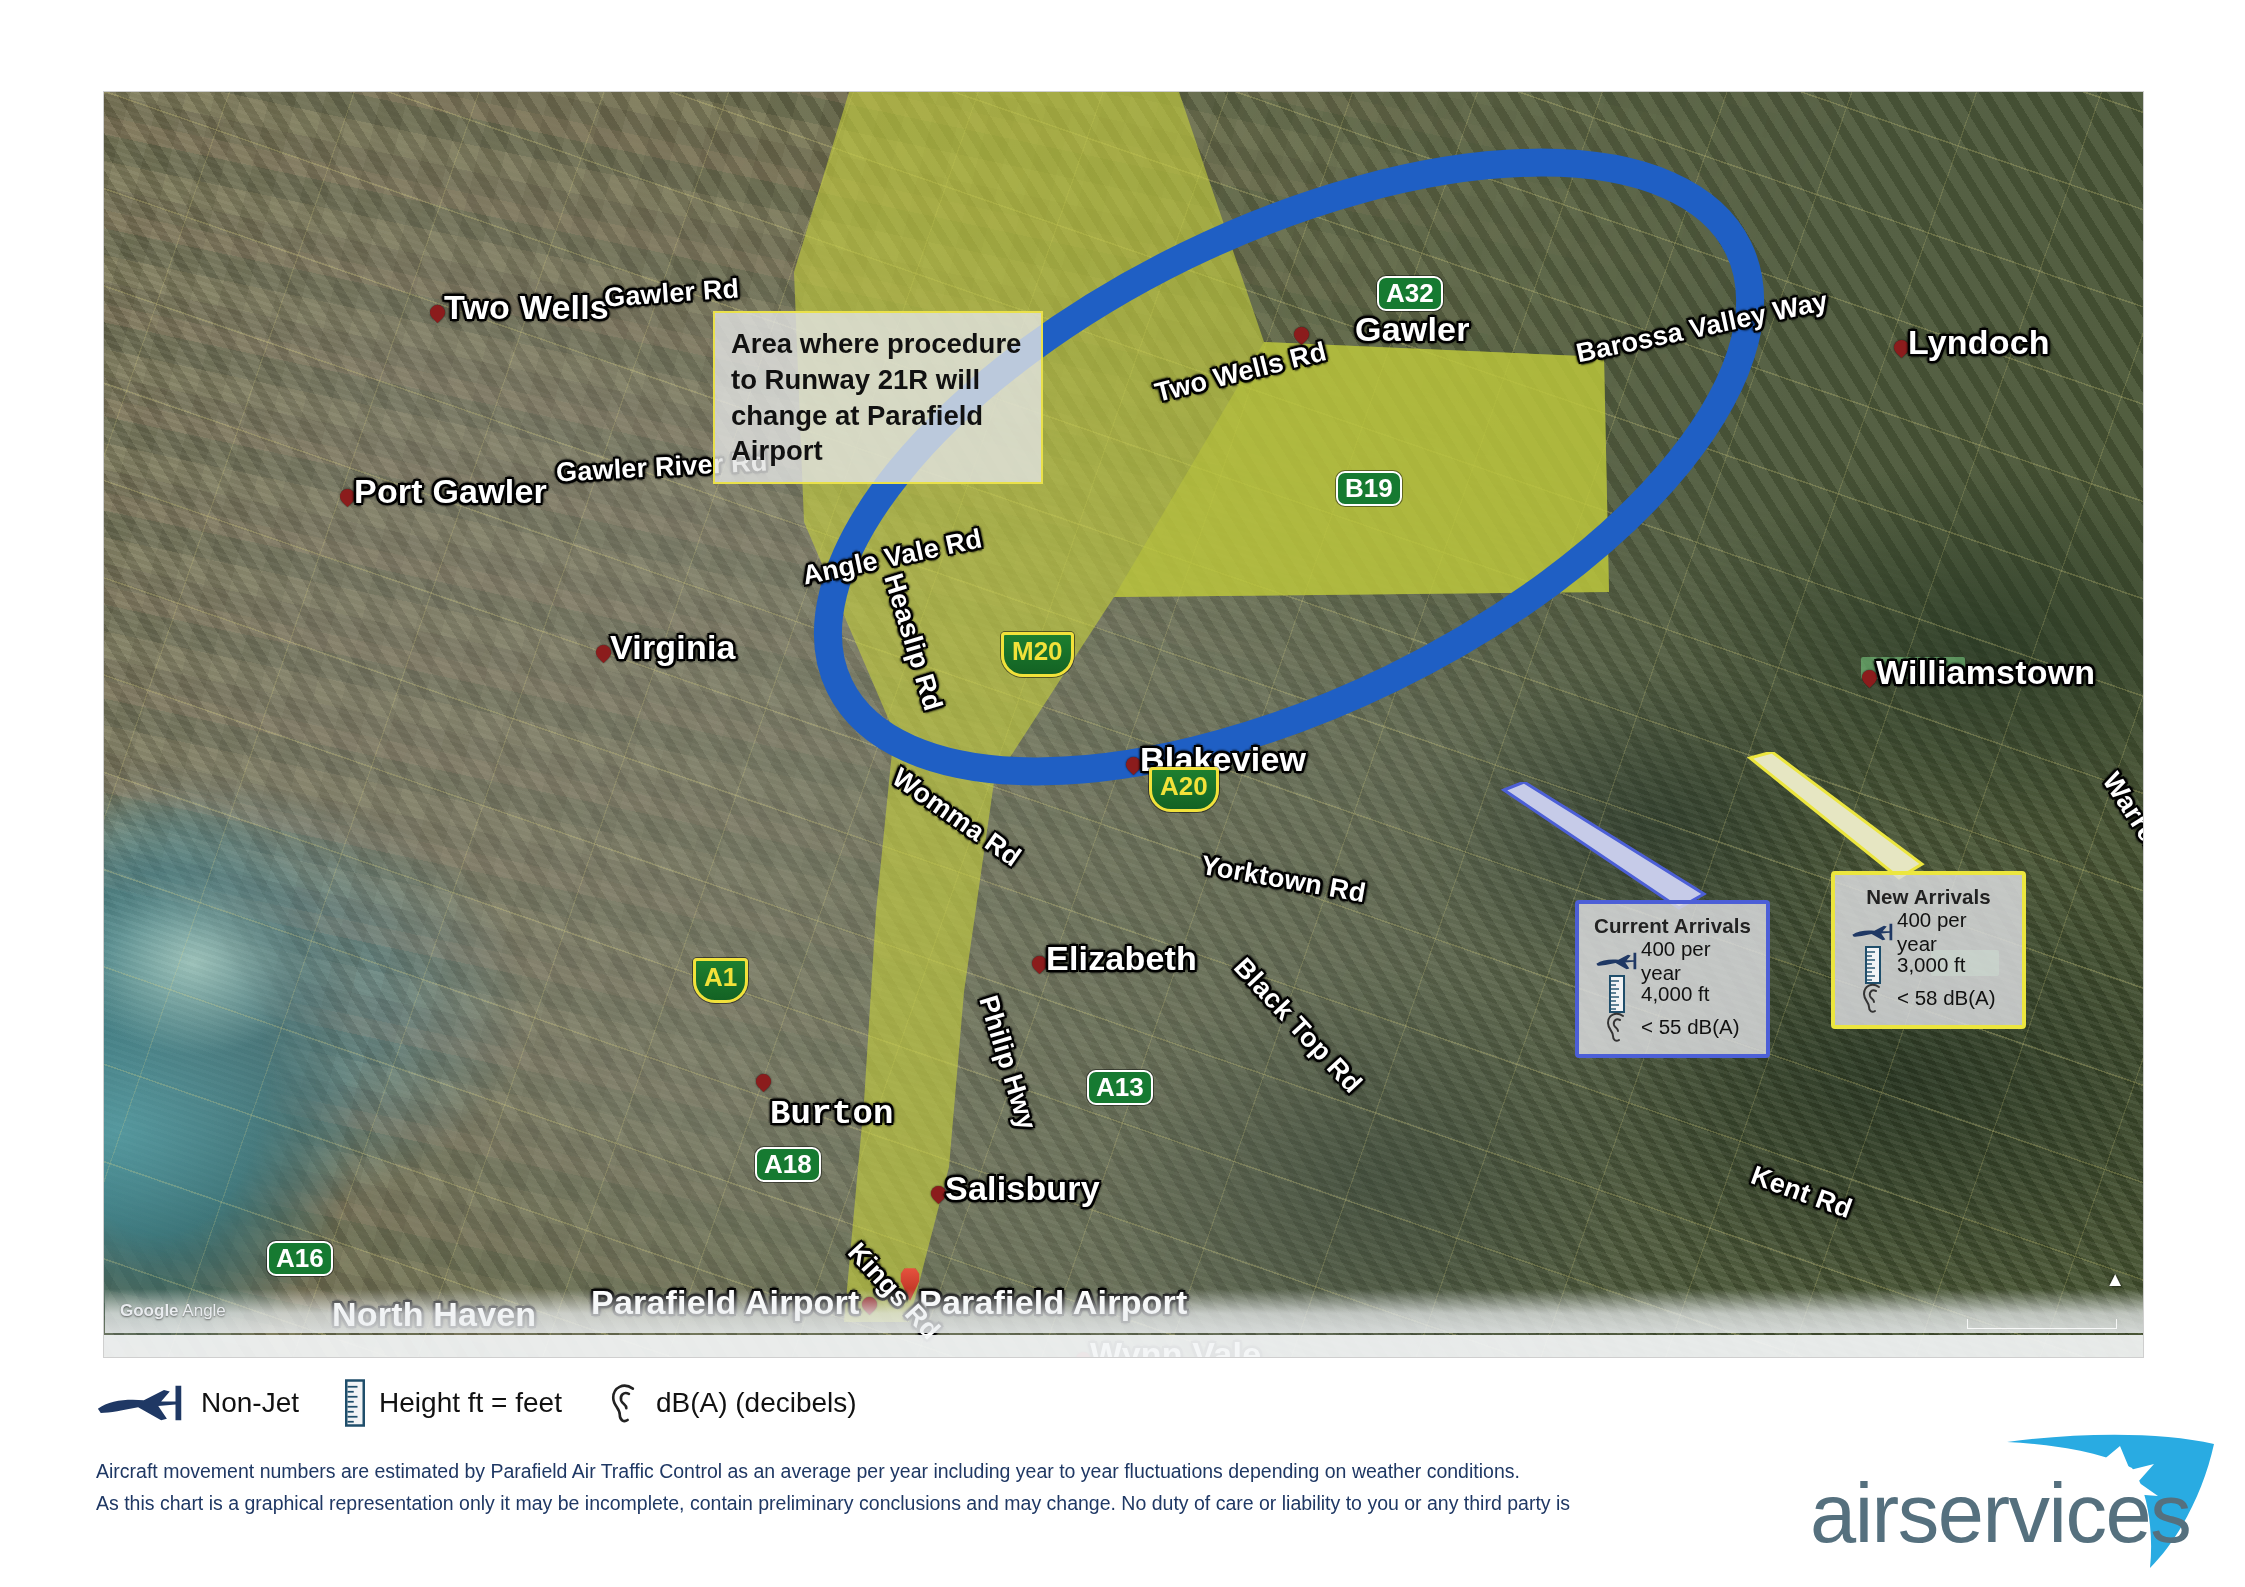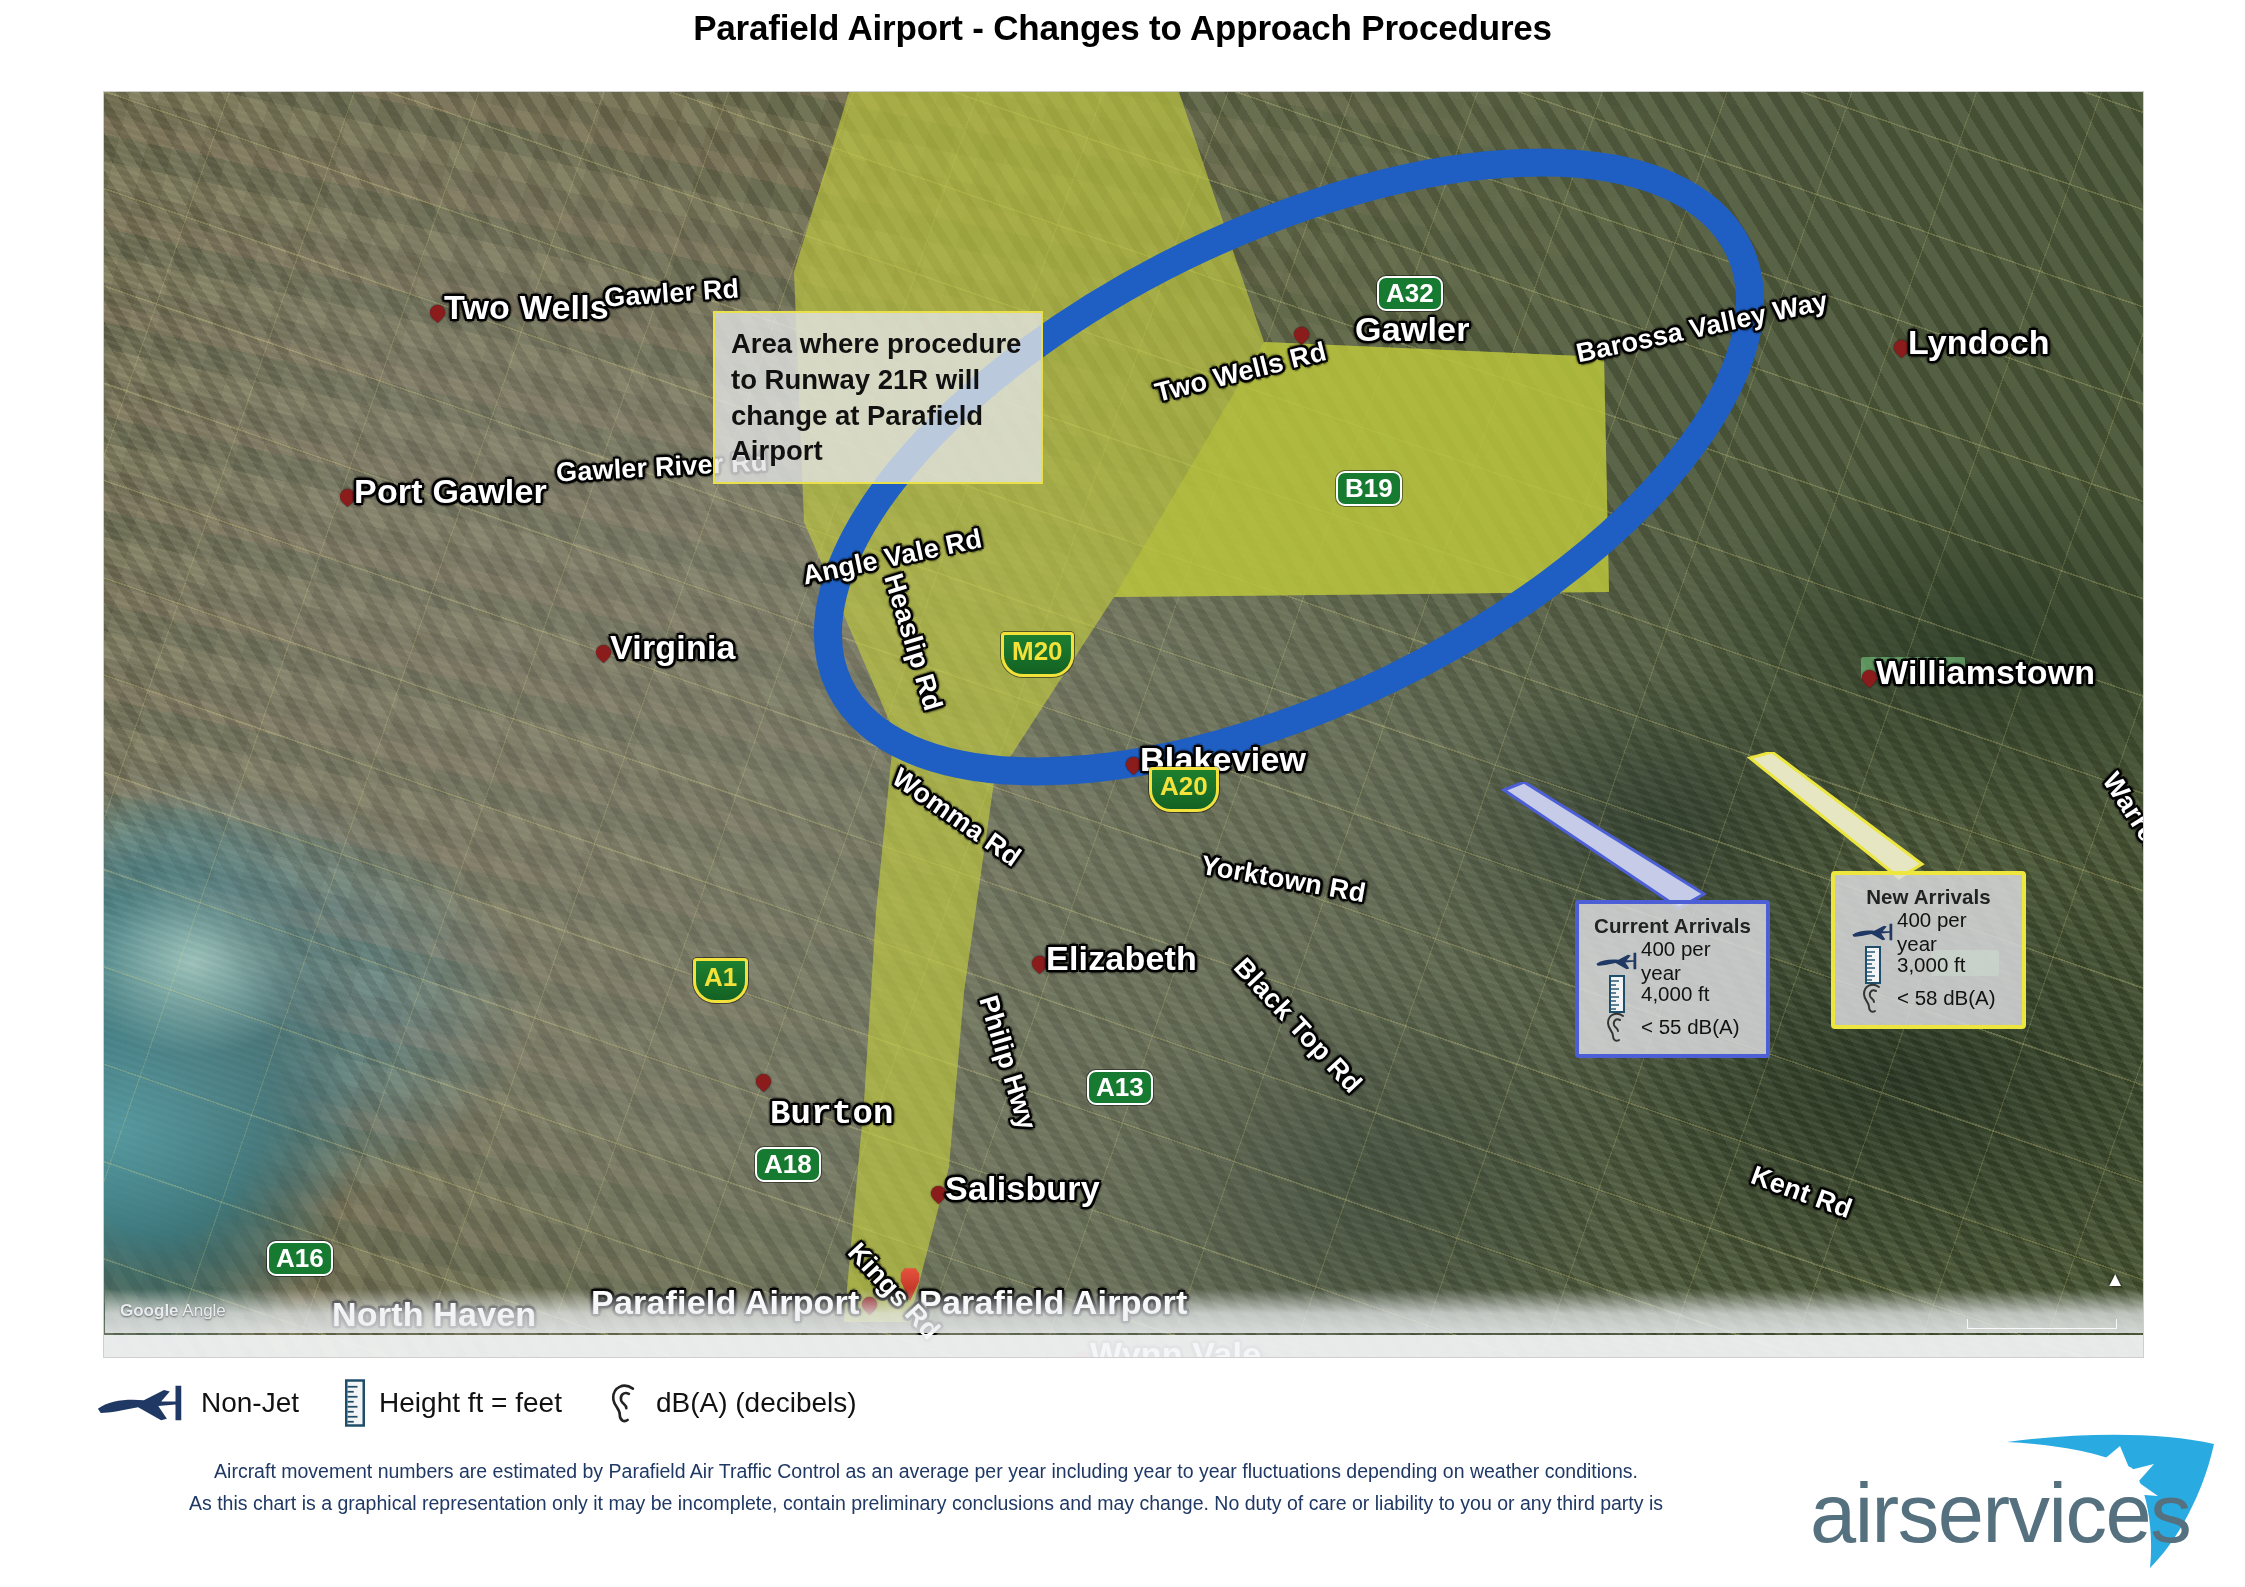--- a/index.html
+++ b/index.html
@@ -213,7 +213,6 @@
 
 <div id="page">
 
-  <div id="title">Parafield Airport - Changes to Approach Procedures</div>
 
   <div id="map">
 

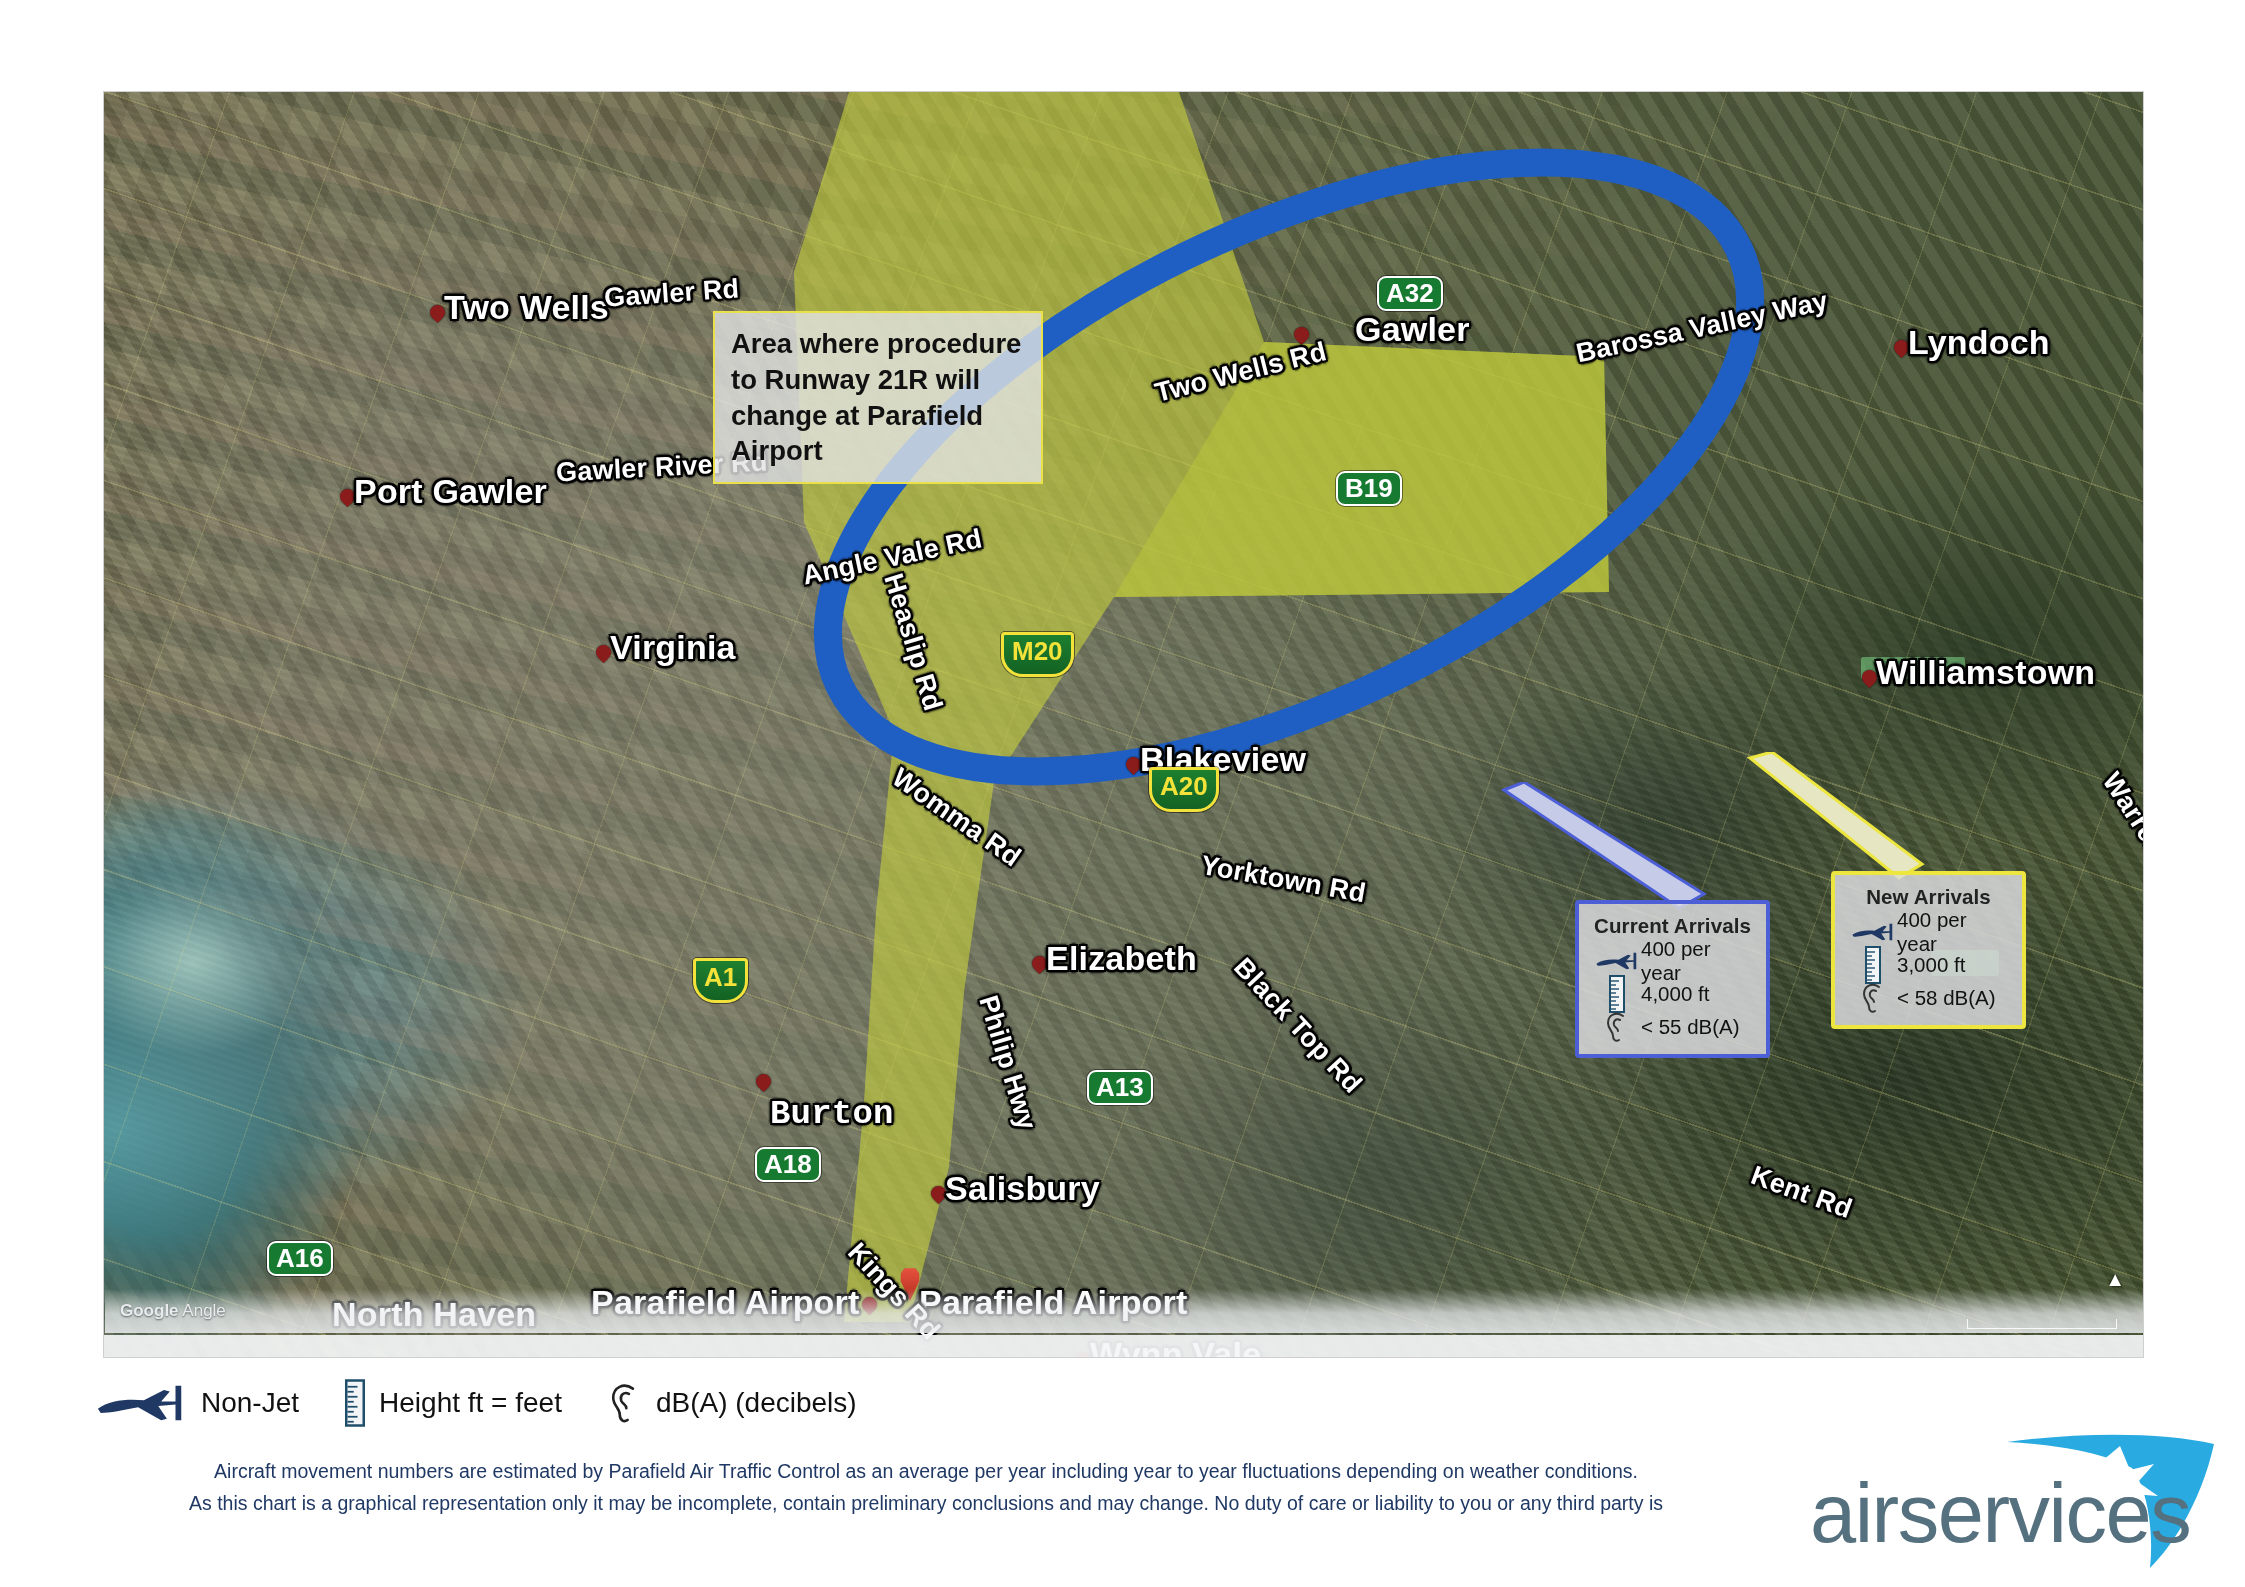--- a/index.html
+++ b/index.html
@@ -199,7 +199,7 @@
   
   #disclaimer{
     position:absolute;left:96px;top:1456px;width:1660px;
-    text-align:center;color:#1f3864;font-size:19.5px;line-height:1.62;
+    color:#1f3864;font-size:19.5px;line-height:1.62;
   }
   #disclaimer div{white-space:nowrap;}
 

